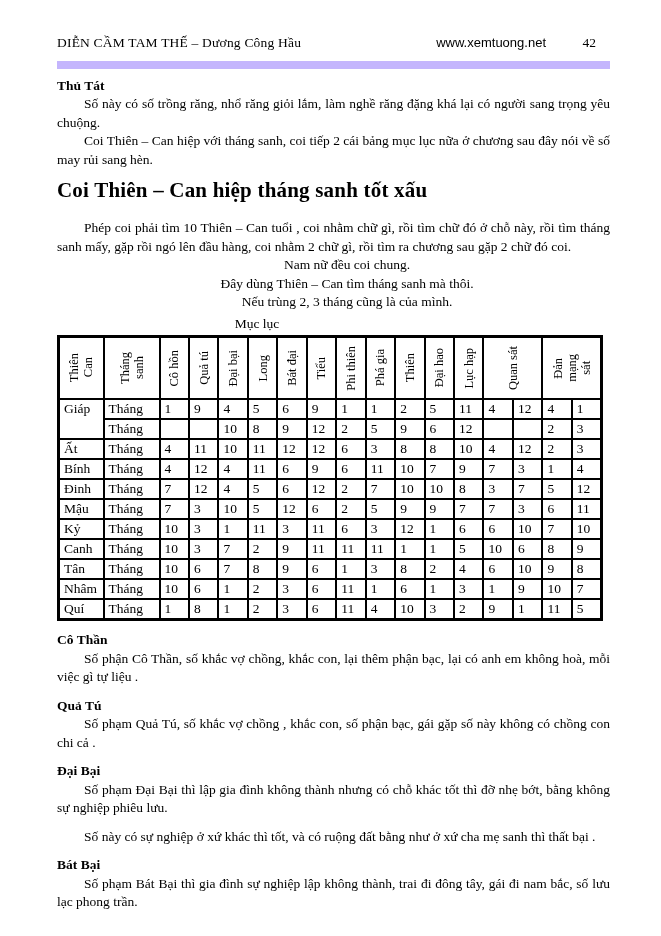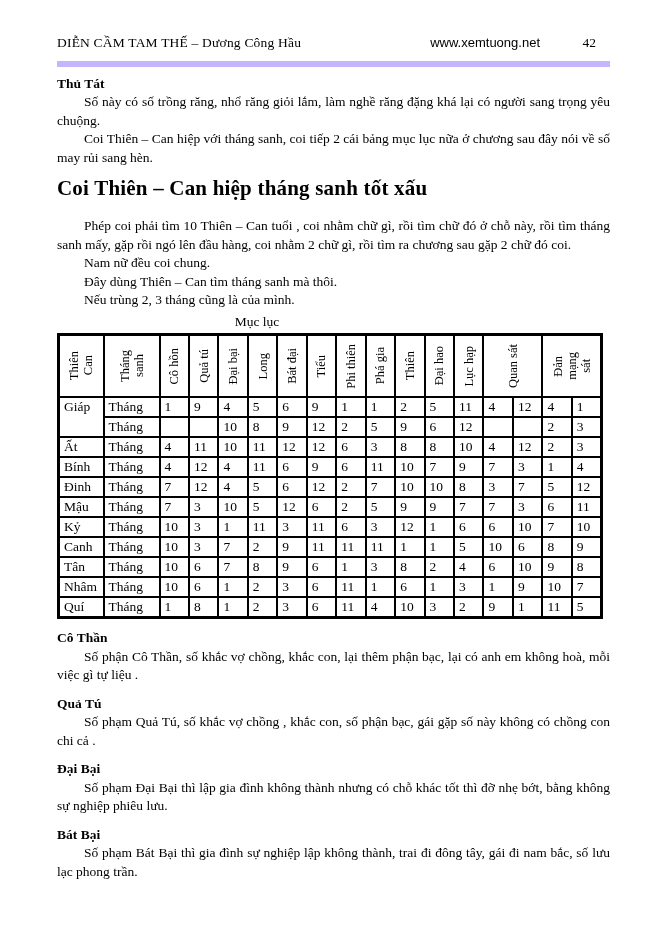--- a/index.html
+++ b/index.html
@@ -11,7 +11,7 @@
     position:relative; overflow:hidden;
   }
   
-  .pagehead { display:flex; align-items:baseline; border-bottom:6px solid #c4b5fd; padding-bottom:8px;gap:6px; }
+  .pagehead { display:flex; align-items:baseline; border-bottom:8px solid #c4b5fd; padding-bottom:8px; }
   .pagehead .booktitle { font-size:13.5px; letter-spacing:0.2px; white-space:nowrap; }
   .pagehead .site { margin-left:auto; font-family:"Liberation Sans","DejaVu Sans",sans-serif; font-size:13px; }
   .pagehead .pageno { width:64px; text-align:right; padding-right:14px; box-sizing:border-box; }

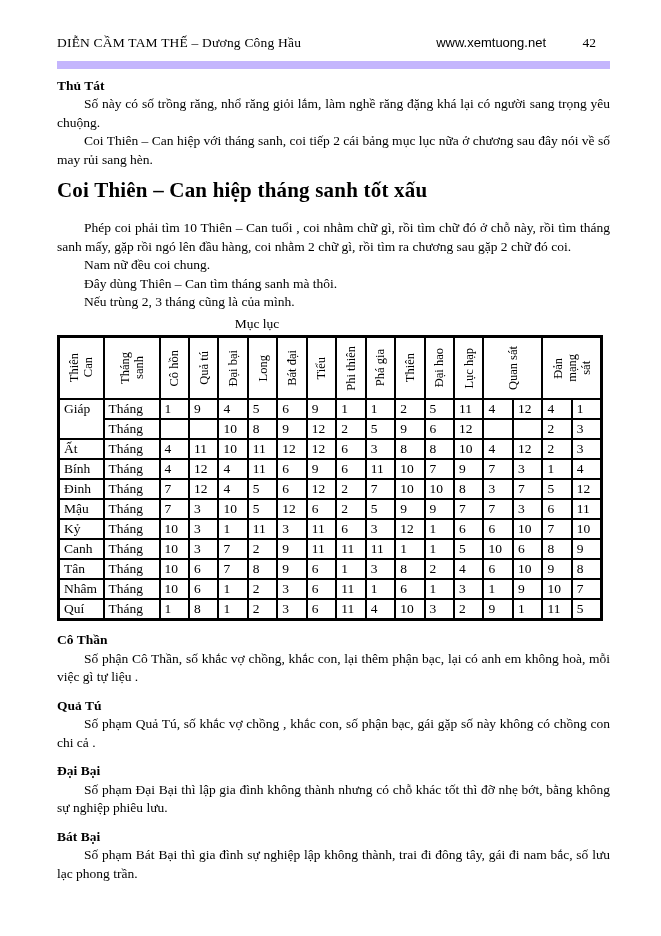--- a/index.html
+++ b/index.html
@@ -22,7 +22,7 @@
   h1.chapter { font-size:21px; line-height:26px; font-weight:bold; margin:8px 0 16px 0; letter-spacing:0.2px; }
 
   p { margin:0; text-align:justify; text-indent:27px; }
-  p.line { text-align:left; }
+  p.line { text-align:center; }
 
   
   table.mucluc { border-collapse:collapse; table-layout:fixed; width:546px; margin-top:2px; border:3px solid #000; }

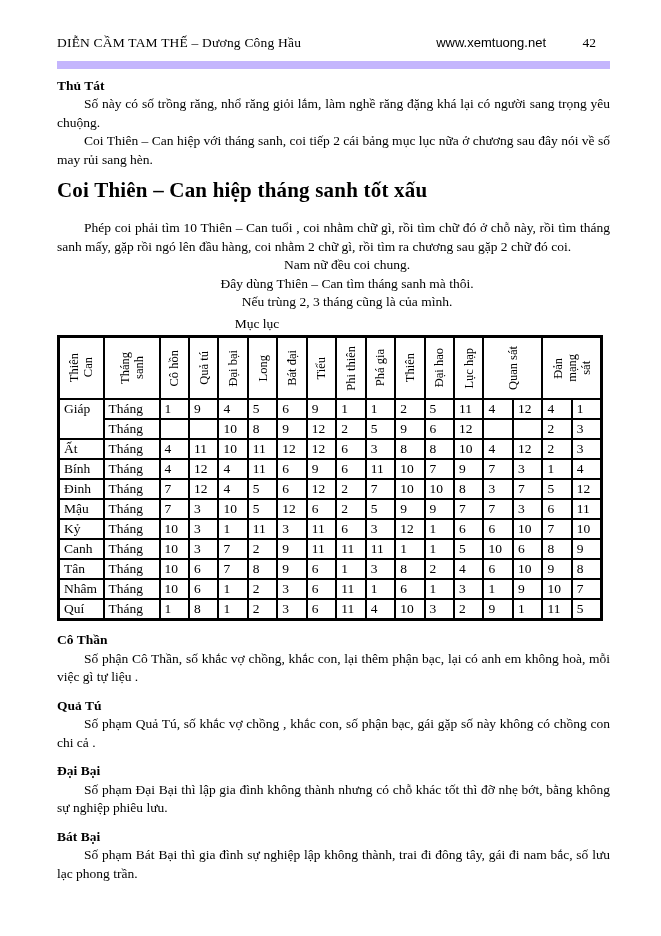--- a/index.html
+++ b/index.html
@@ -386,6 +386,7 @@
     <p>Số phạm Đại Bại thì lập gia đình không thành nhưng có chỗ khác tốt thì đỡ nhẹ bớt, bằng không  sự  nghiệp phiêu lưu.</p>
   </div>
   <div class="section">
+    <p>Số này có sự nghiệp ở xứ khác thì tốt, và có ruộng đất bằng như ở xứ cha mẹ sanh thì thất bại .</p>
   </div>
   <div class="section">
     <div class="h-center">Bát Bại</div>

